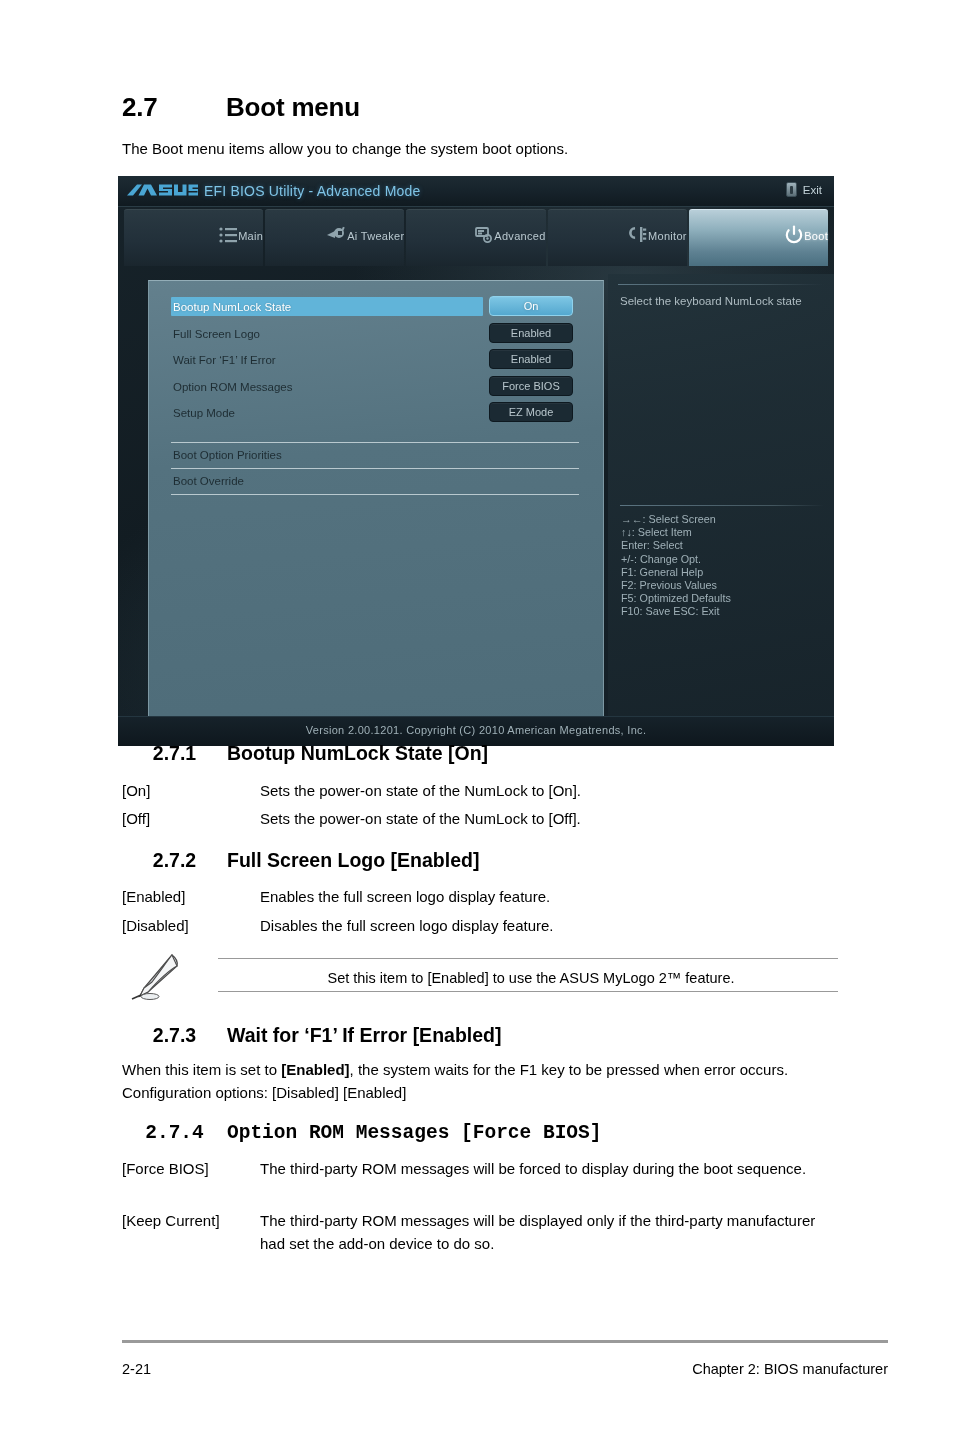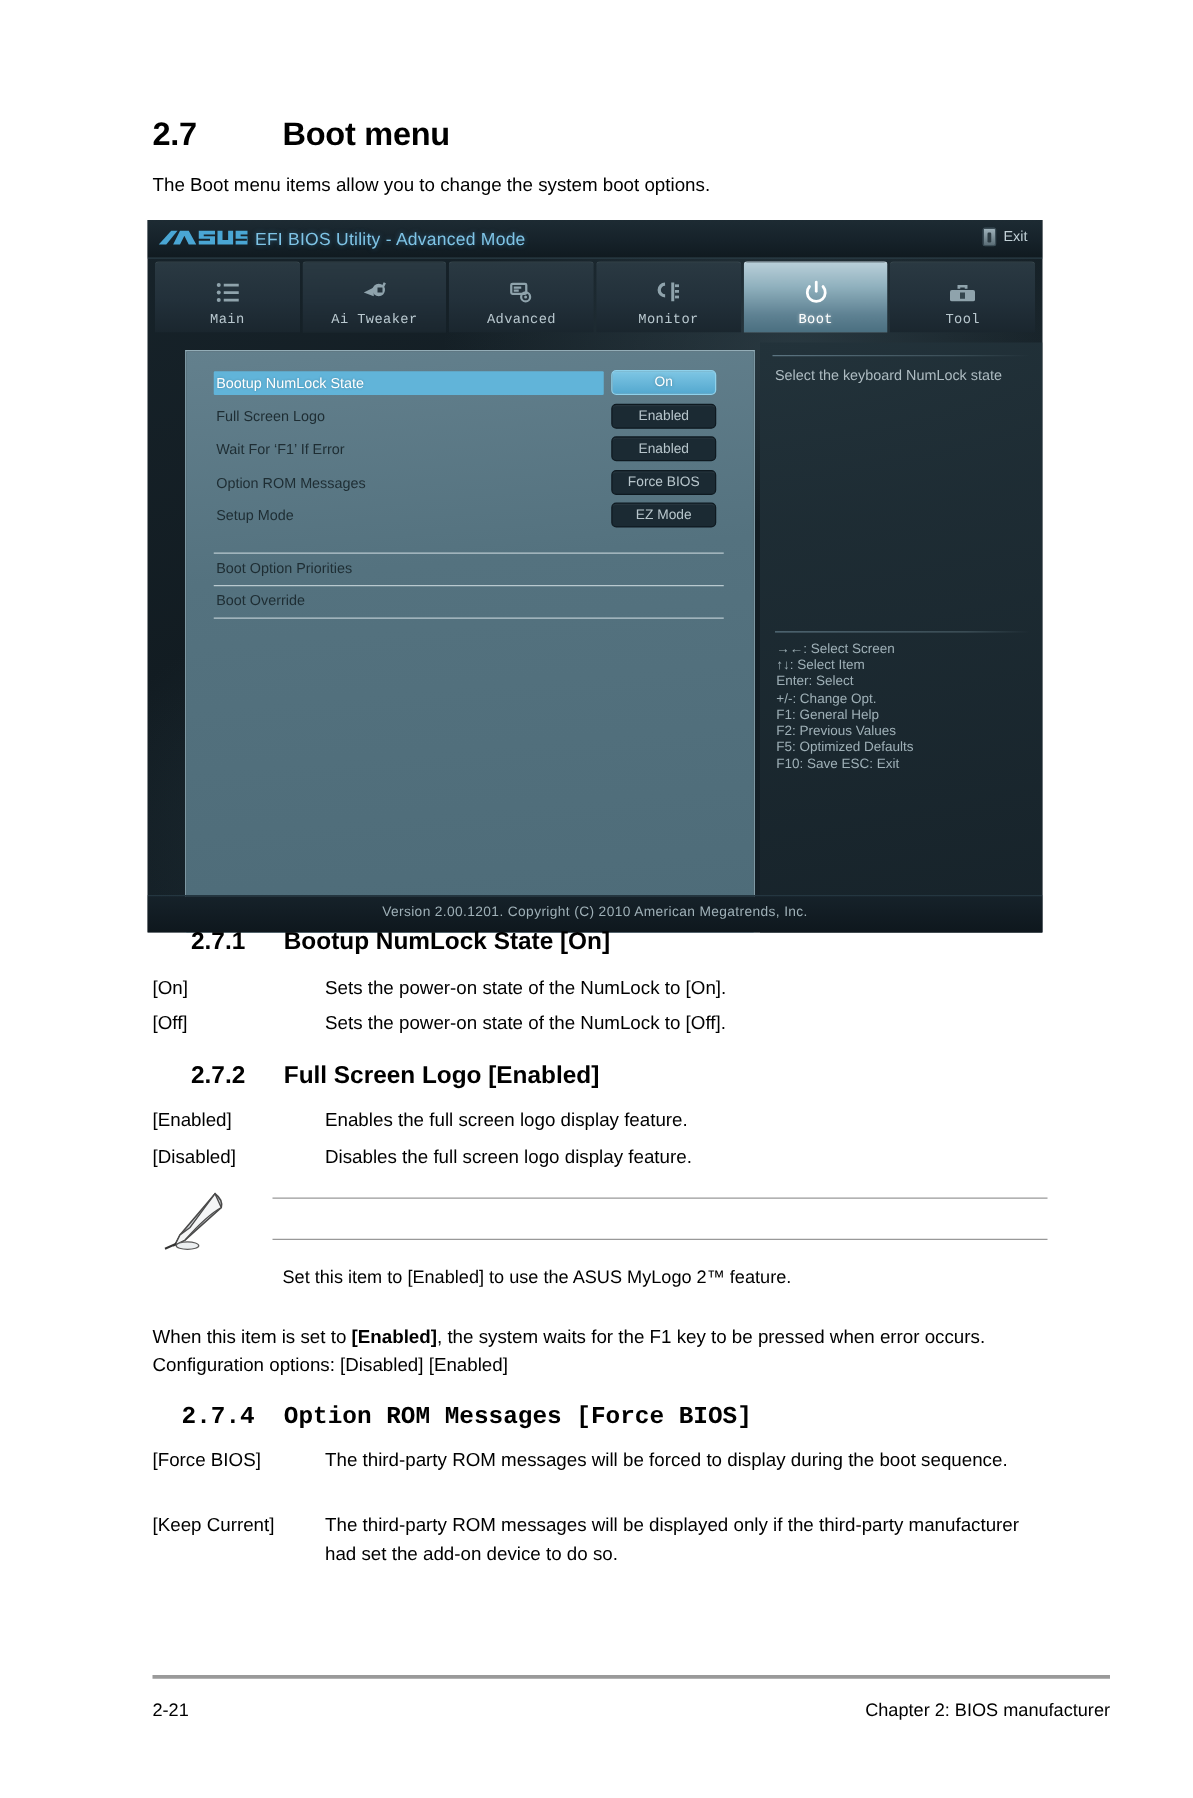--- a/index.html
+++ b/index.html
@@ -105,9 +105,8 @@
     background: linear-gradient(180deg,#2a3942 0%, #22303a 55%, #1a262e 100%);
     border-top:1px solid #39484f;
     border-radius:3px 3px 0 0;
-    display:flex; flex-direction:column; align-items:center; justify-content:flex-end;
+    display:flex; flex-direction:row; align-items:center; justify-content:flex-end;
     padding-bottom:4px;
-    font-family:Liberation Mono, monospace;
   }
   .tab.active {
     background: linear-gradient(180deg,#b9cfd9 0%, #8fb0bd 35%, #5e8192 75%, #4a6f80 100%);

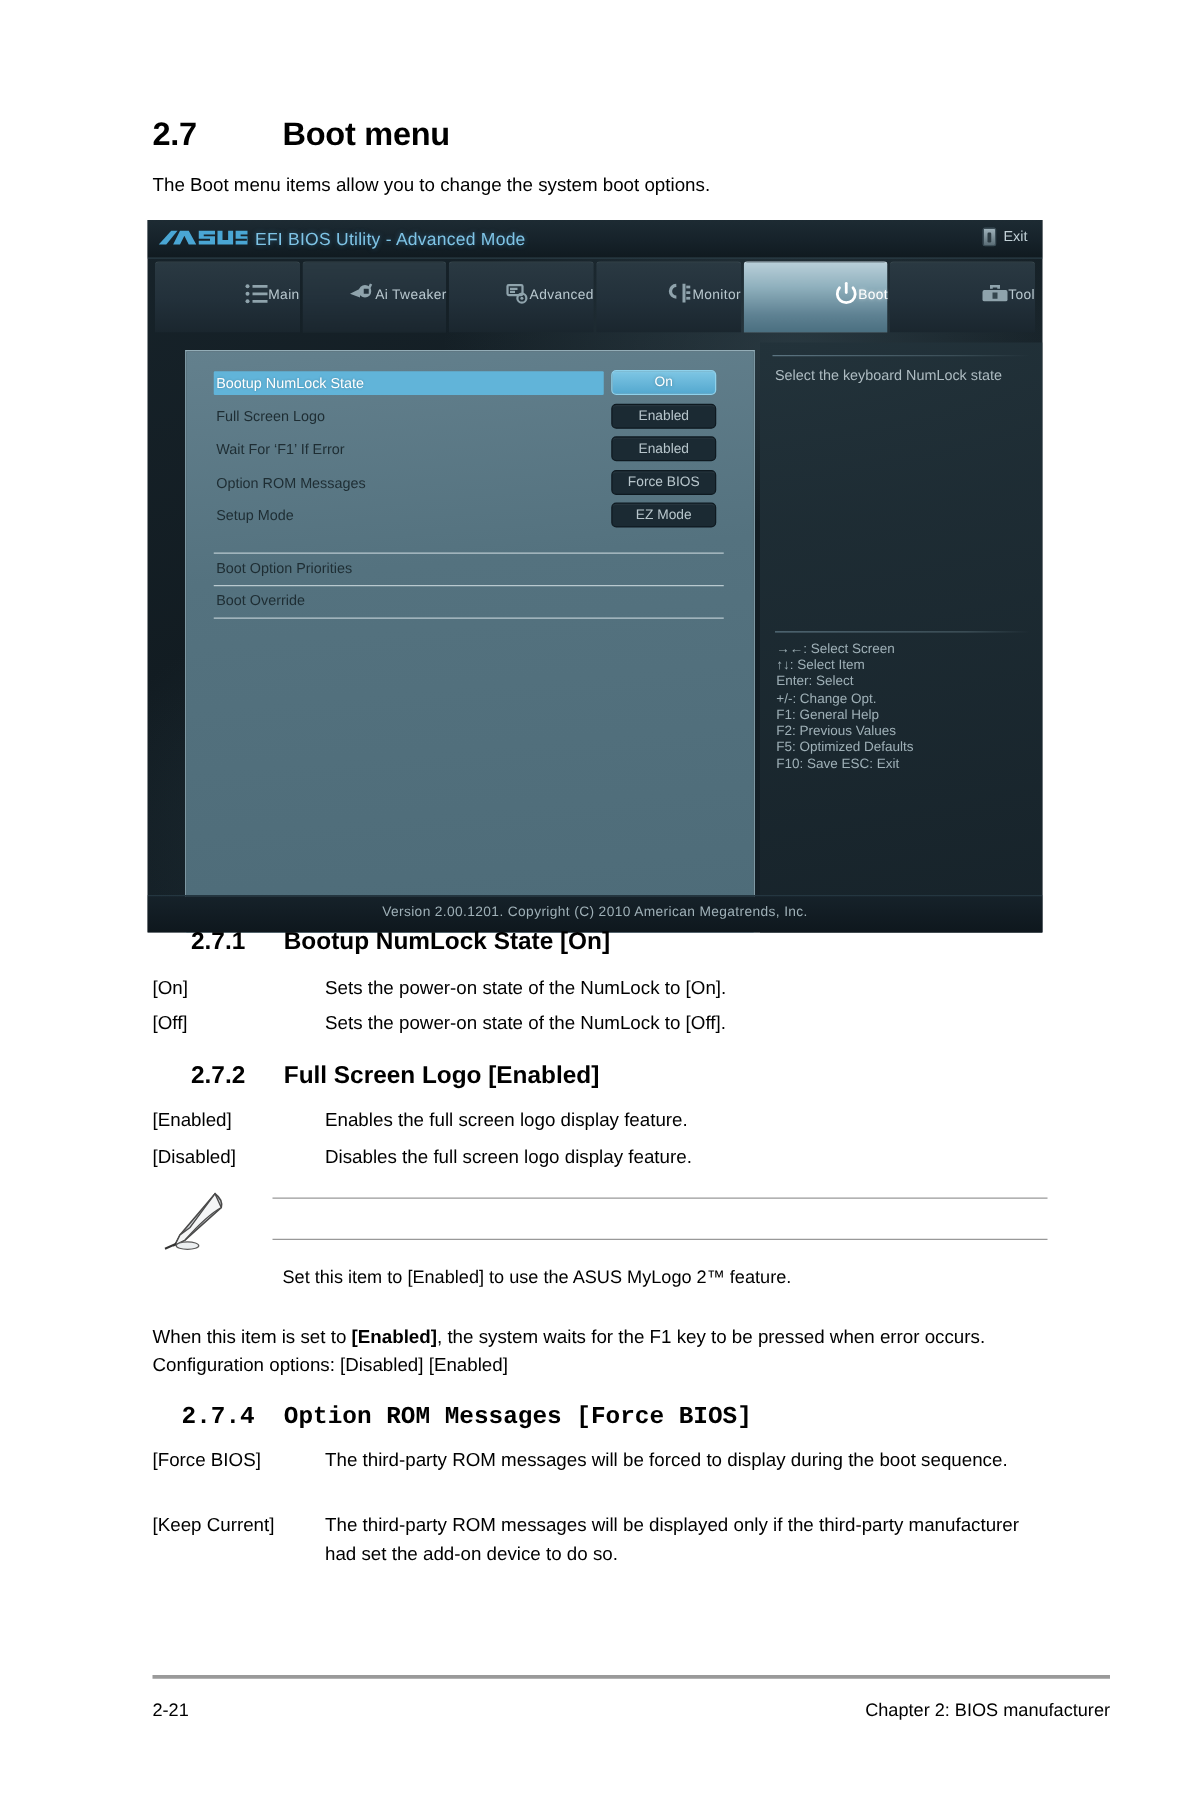--- a/index.html
+++ b/index.html
@@ -286,18 +286,6 @@
         <span class="tab-label">Boot</span>
       </div>
 
-      <div class="tab">
-        <span class="tab-ico">
-          <svg width="22" height="17" viewBox="0 0 22 17">
-              <g fill="#8fa3ac">
-            <path d="M7 2 h8 v3 h-2.2 V4 h-3.6 v1 H7 Z"></path>
-            <rect x="1" y="6" width="20" height="9" rx="1.5"></rect>
-          </g>
-              <rect x="9" y="8" width="4" height="5" fill="#35464e"></rect>
-            </svg>
-        </span>
-        <span class="tab-label">Tool</span>
-      </div>
     </div>
 
     <div class="panel-left">

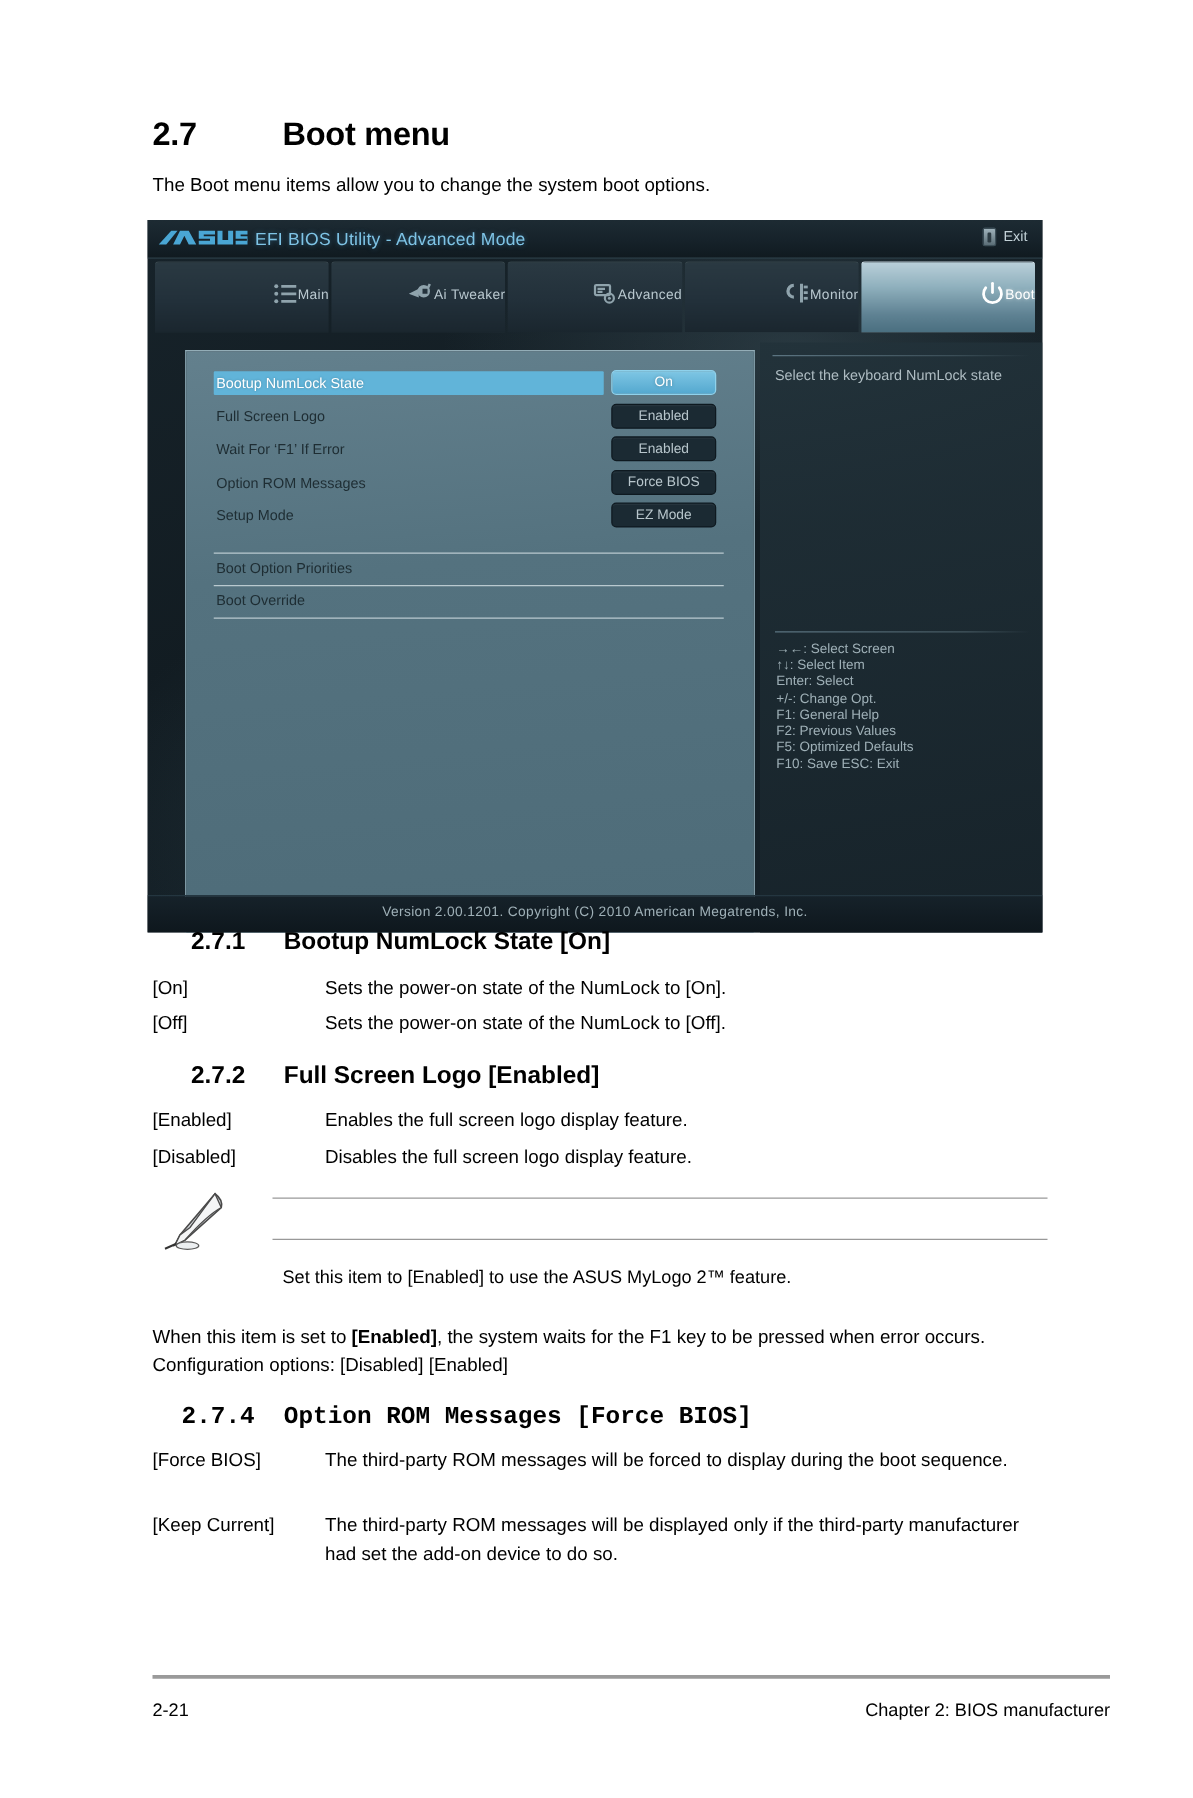--- a/index.html
+++ b/index.html
@@ -384,7 +384,7 @@
       </svg>
     </span>
     <span class="note-rule" style="left:218px; top:958px; width:620px;"></span>
-    <span class="note-text" style="left:226px; top:1014px; width:610px;">Set this item to [Enabled] to use the ASUS MyLogo 2™ feature.</span>
+    <span class="note-text" style="left:226px; top:970px; width:610px;text-align:center;">Set this item to [Enabled] to use the ASUS MyLogo 2™ feature.</span>
     <span class="note-rule" style="left:218px; top:991px; width:620px;"></span>
   </div>
 

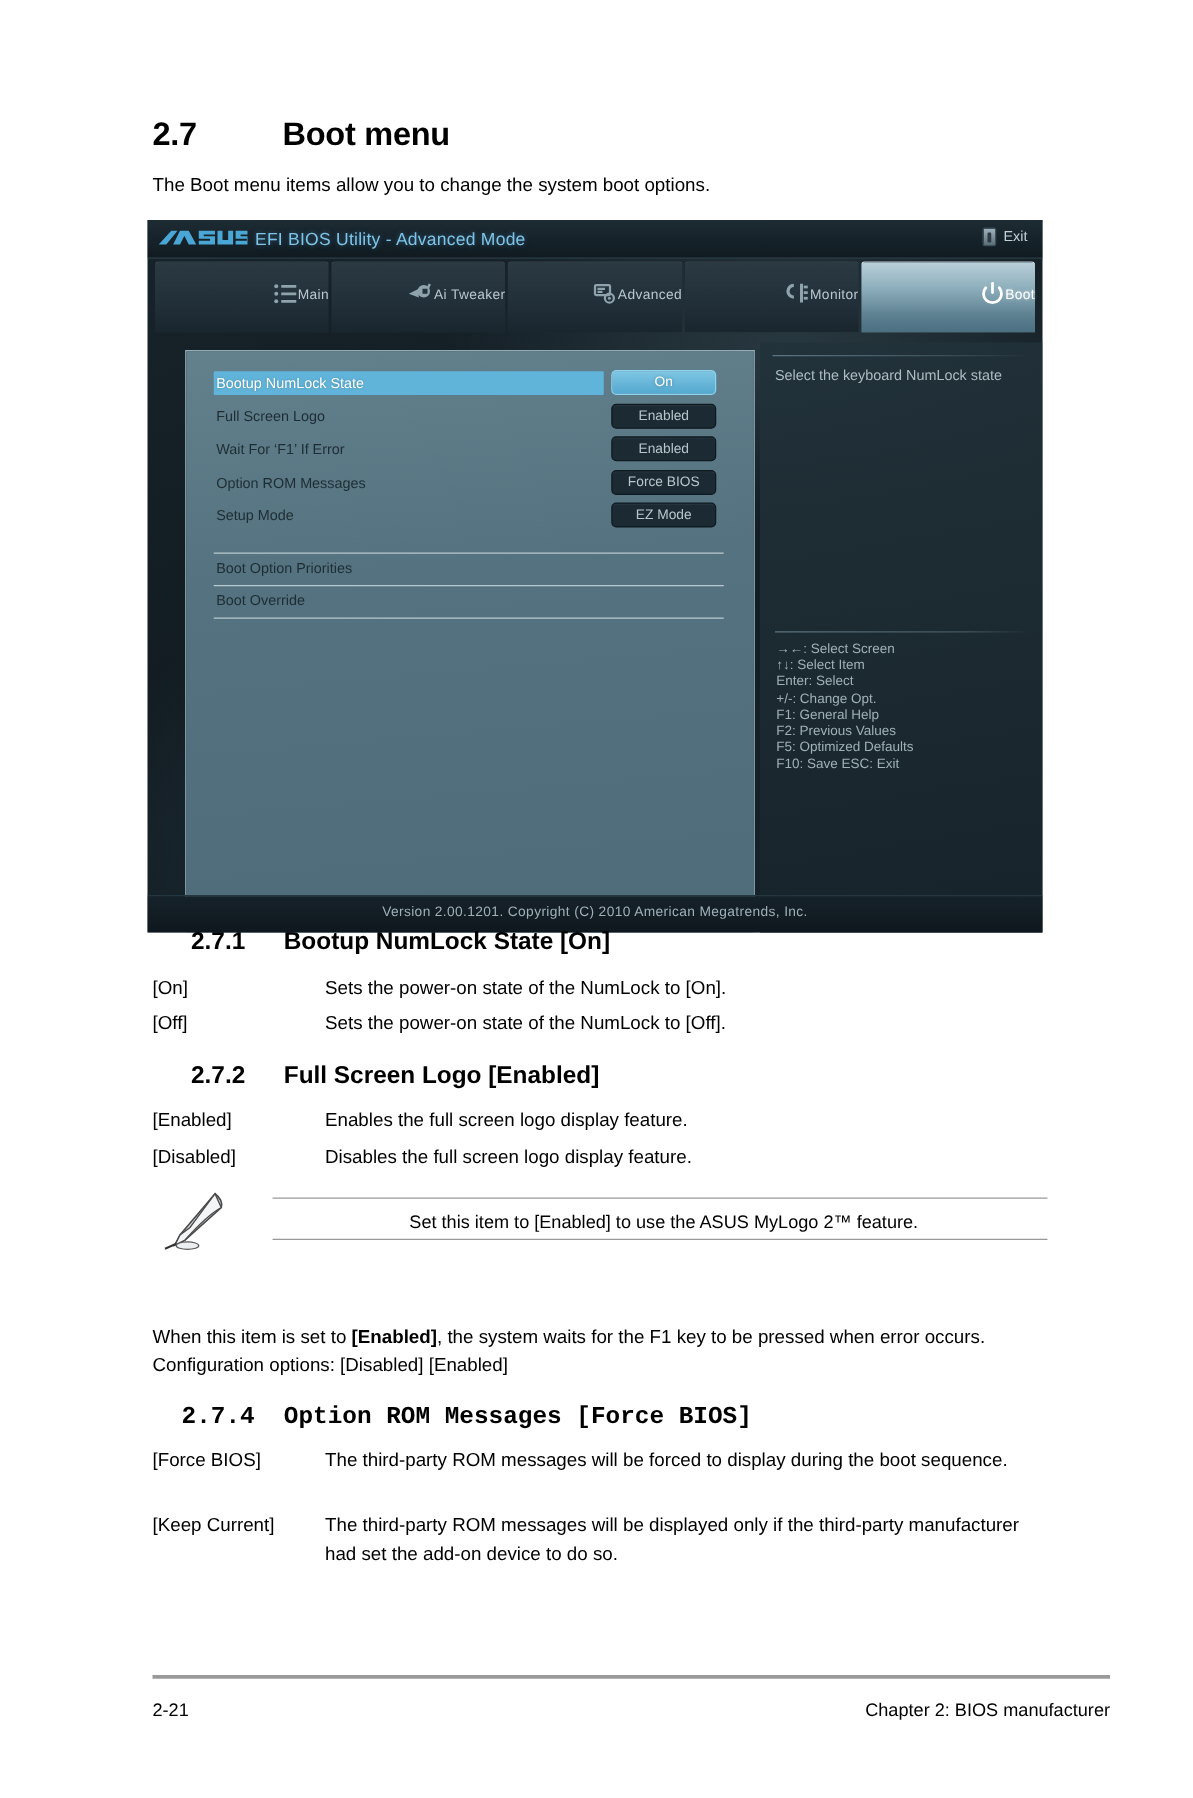--- a/index.html
+++ b/index.html
@@ -388,6 +388,9 @@
     <span class="note-rule" style="left:218px; top:991px; width:620px;"></span>
   </div>
 
+  <div class="sec-head-sub" style="left:122px; top:1024px;">
+    <span class="num">2.7.3</span><span>Wait for ‘F1’ If Error [Enabled]</span>
+  </div>
   <div class="body-text" style="left:122px; top:1058px; width:712px;"><span>When this item is set to </span><b>[Enabled]</b><span>, the system waits for the F1 key to be pressed when error occurs. Configuration options: [Disabled] [Enabled]</span></div>
 
   <div class="sec-head-sub" style="left:122px; top:1122px;font-family:Liberation Mono, monospace;">

